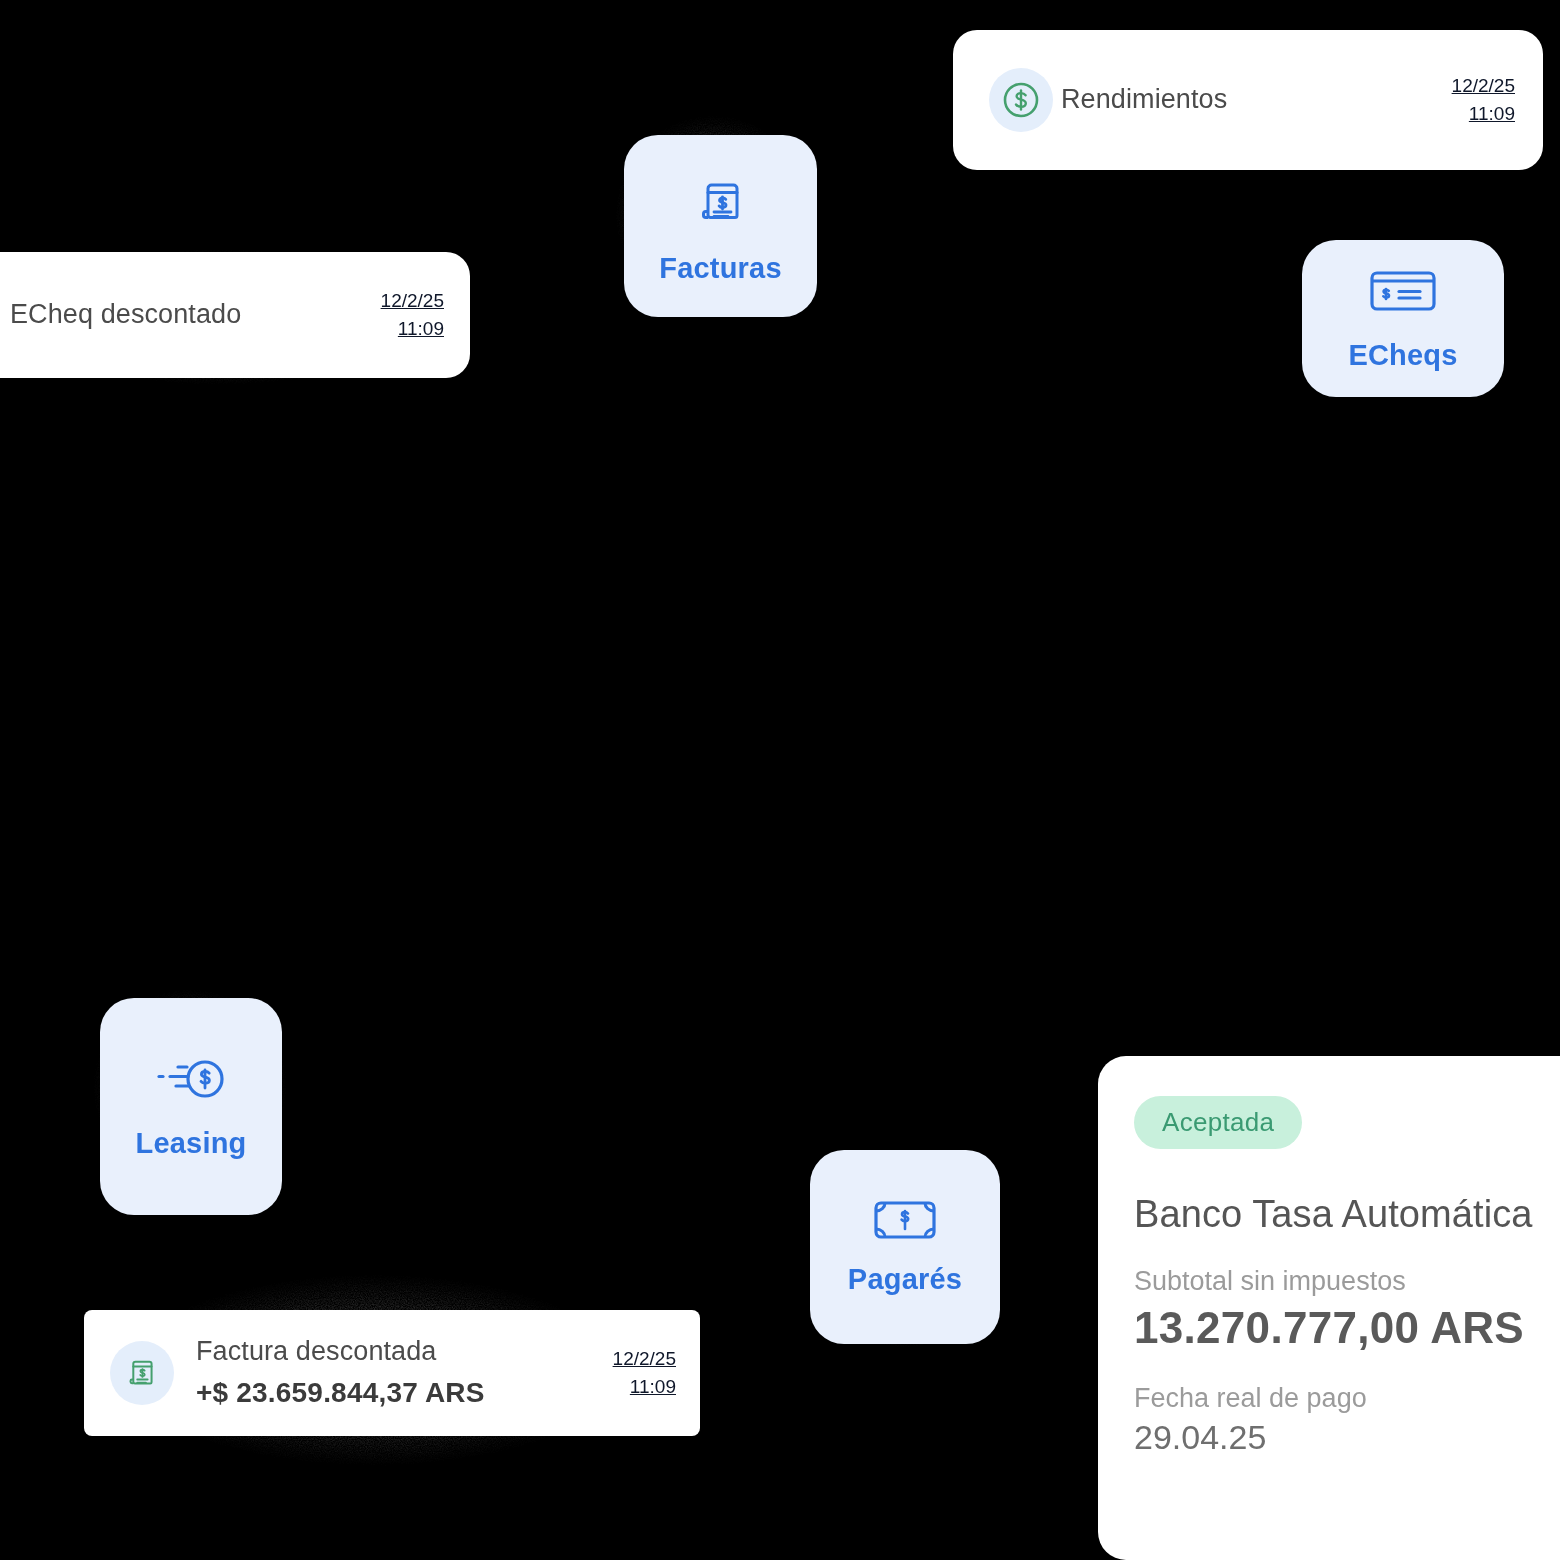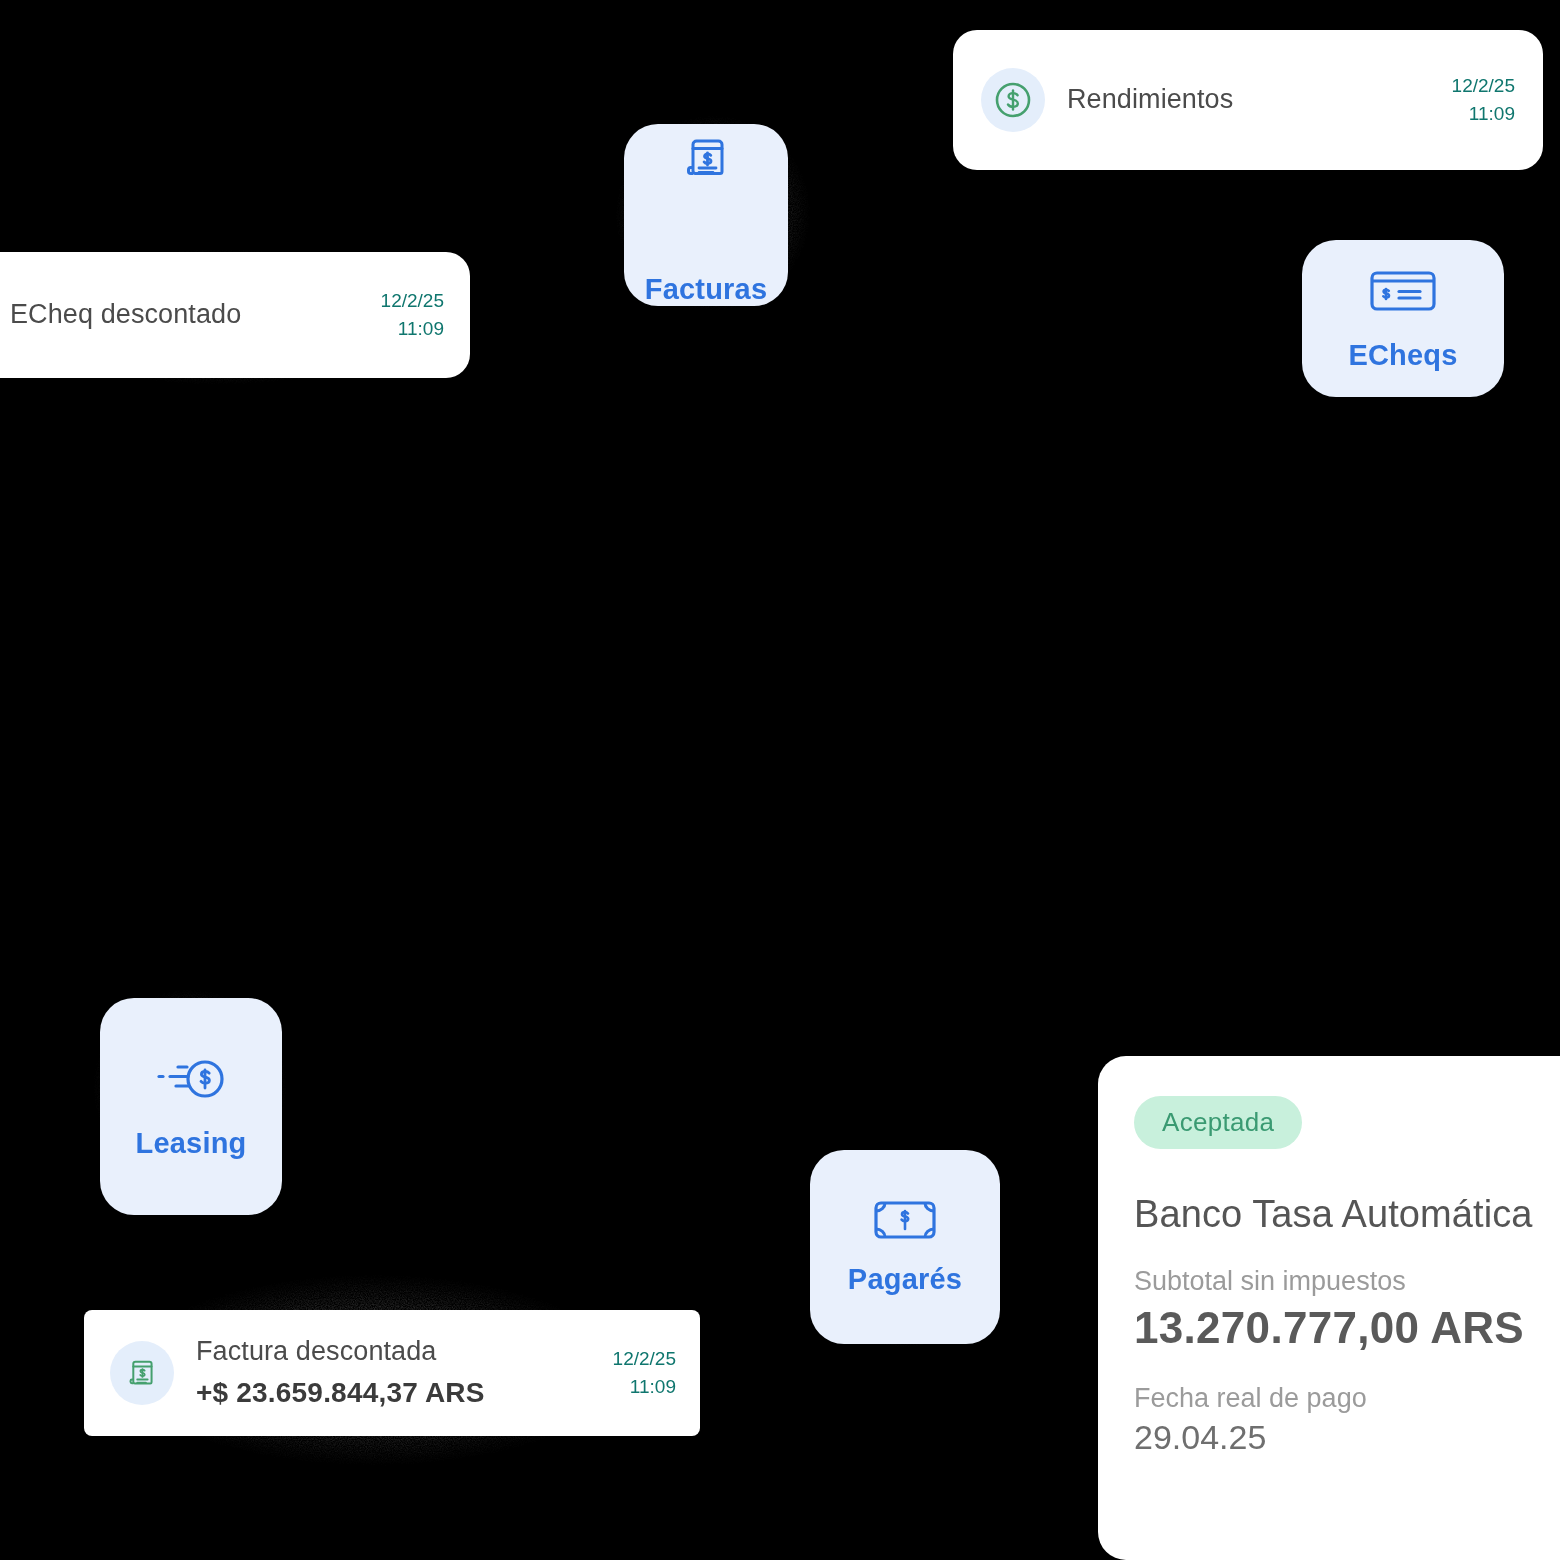--- a/index.html
+++ b/index.html
@@ -120,7 +120,7 @@
 
   <div class="node" style="left:918px;top:6px;width:642px;height:190px;">
     <div class="halo" style="left:0;top:0;right:0;bottom:0;"></div>
-    <div class="notif" style="position:absolute;left:35px;top:24px;width:590px;height:140px;padding:0 28px 0 28px;gap:22px;">
+    <div class="notif" style="position:absolute;left:35px;top:24px;width:590px;height:140px;padding:0 28px 0 36px;gap:8px;">
       <div class="ic">
         <svg width="42" height="42" viewBox="0 0 42 42" fill="none">
           <circle cx="21" cy="21" r="16" stroke="#45a06e" stroke-width="2.6"></circle>

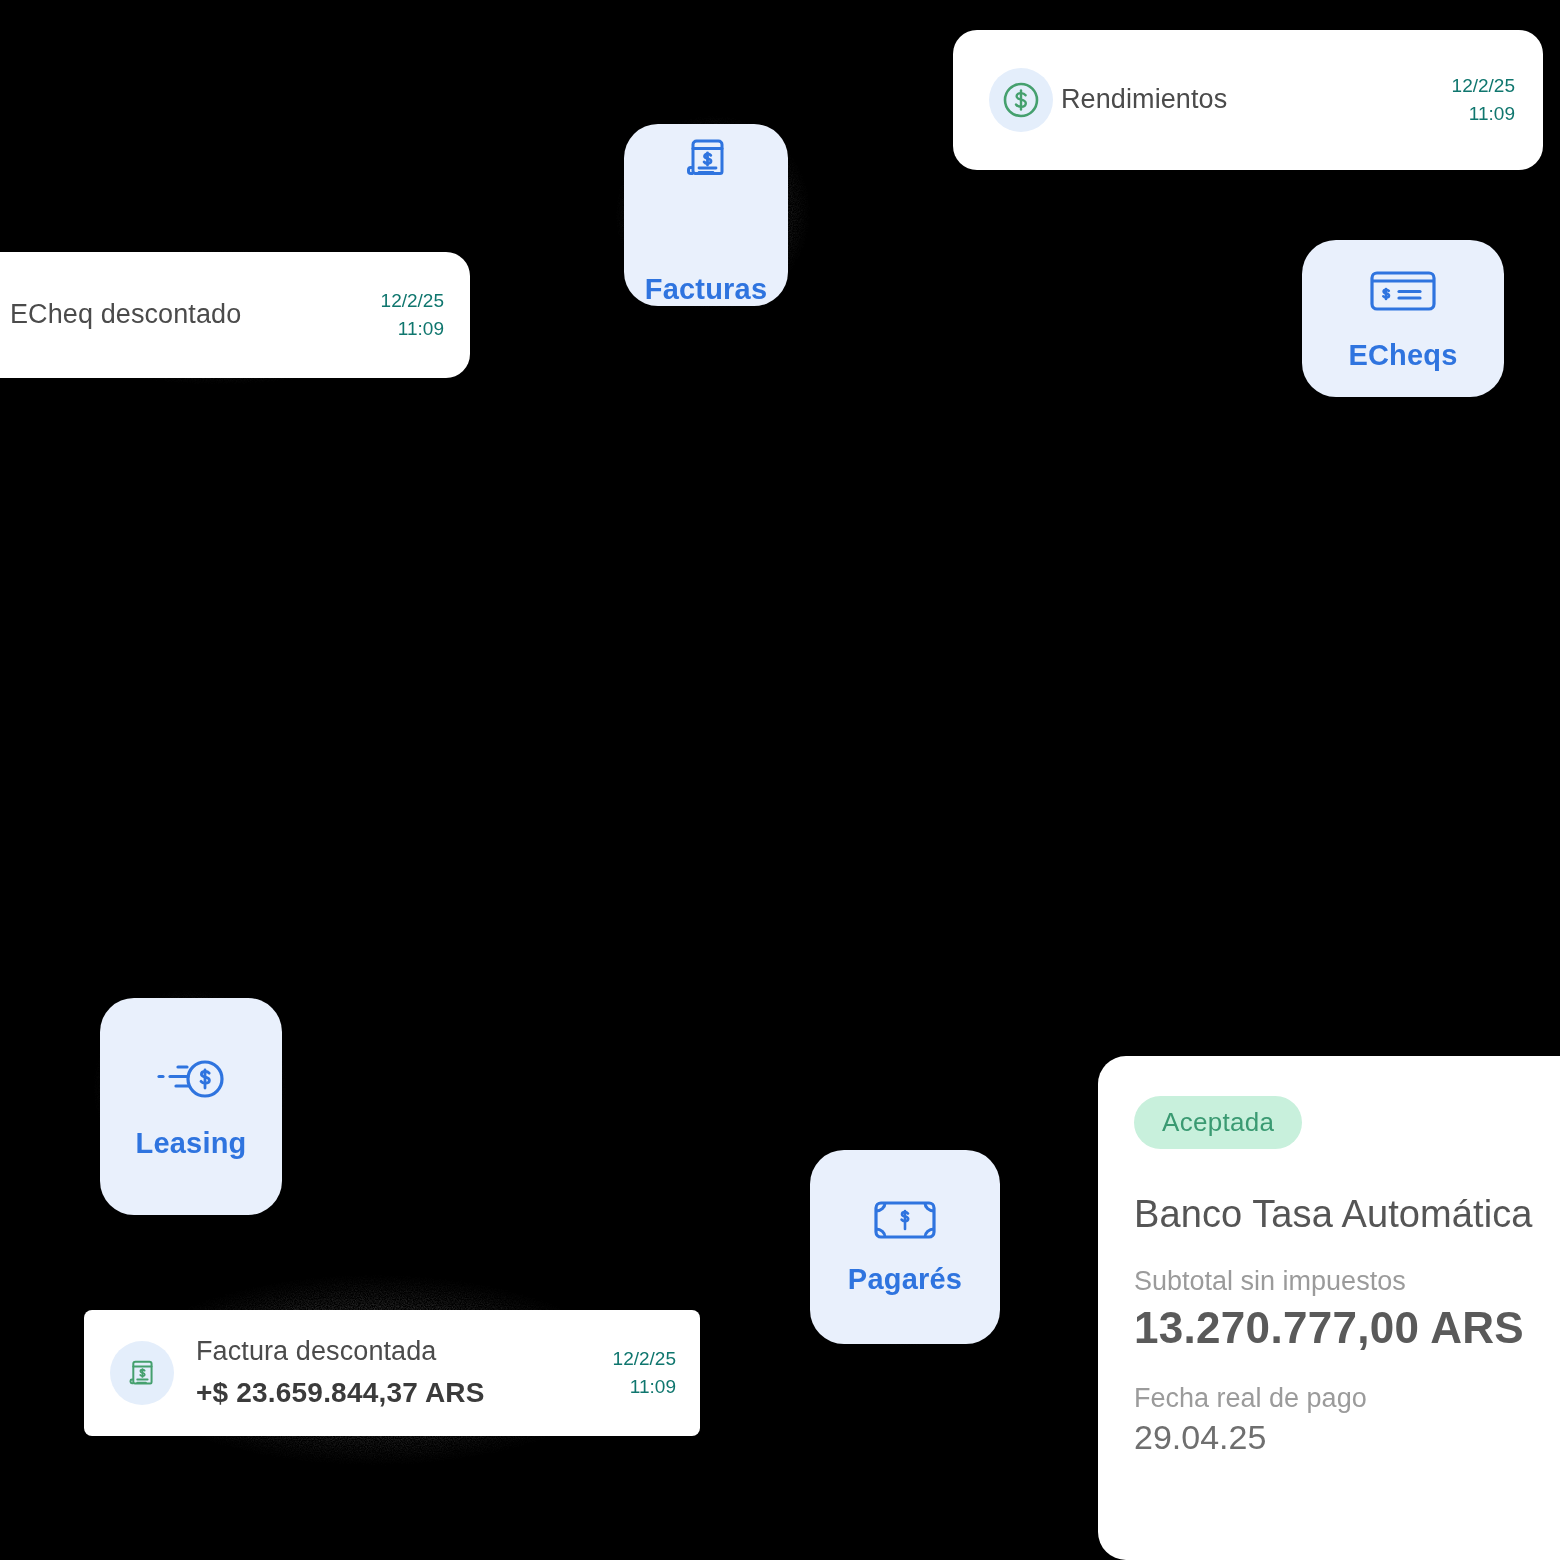--- a/index.html
+++ b/index.html
@@ -50,8 +50,9 @@
     white-space:nowrap;line-height:1.3;margin-top:6px;
   }
   .notif .stamp{
-    flex:0 0 auto;text-align:right;color:#0f766e;font-size:19px;line-height:1.5;
-    white-space:nowrap;
+    flex:0 0 auto;text-align:right;color:#0f172a;font-size:19px;line-height:1.5;
+    white-space:nowrap;
+    text-decoration:underline;
   }
 
   

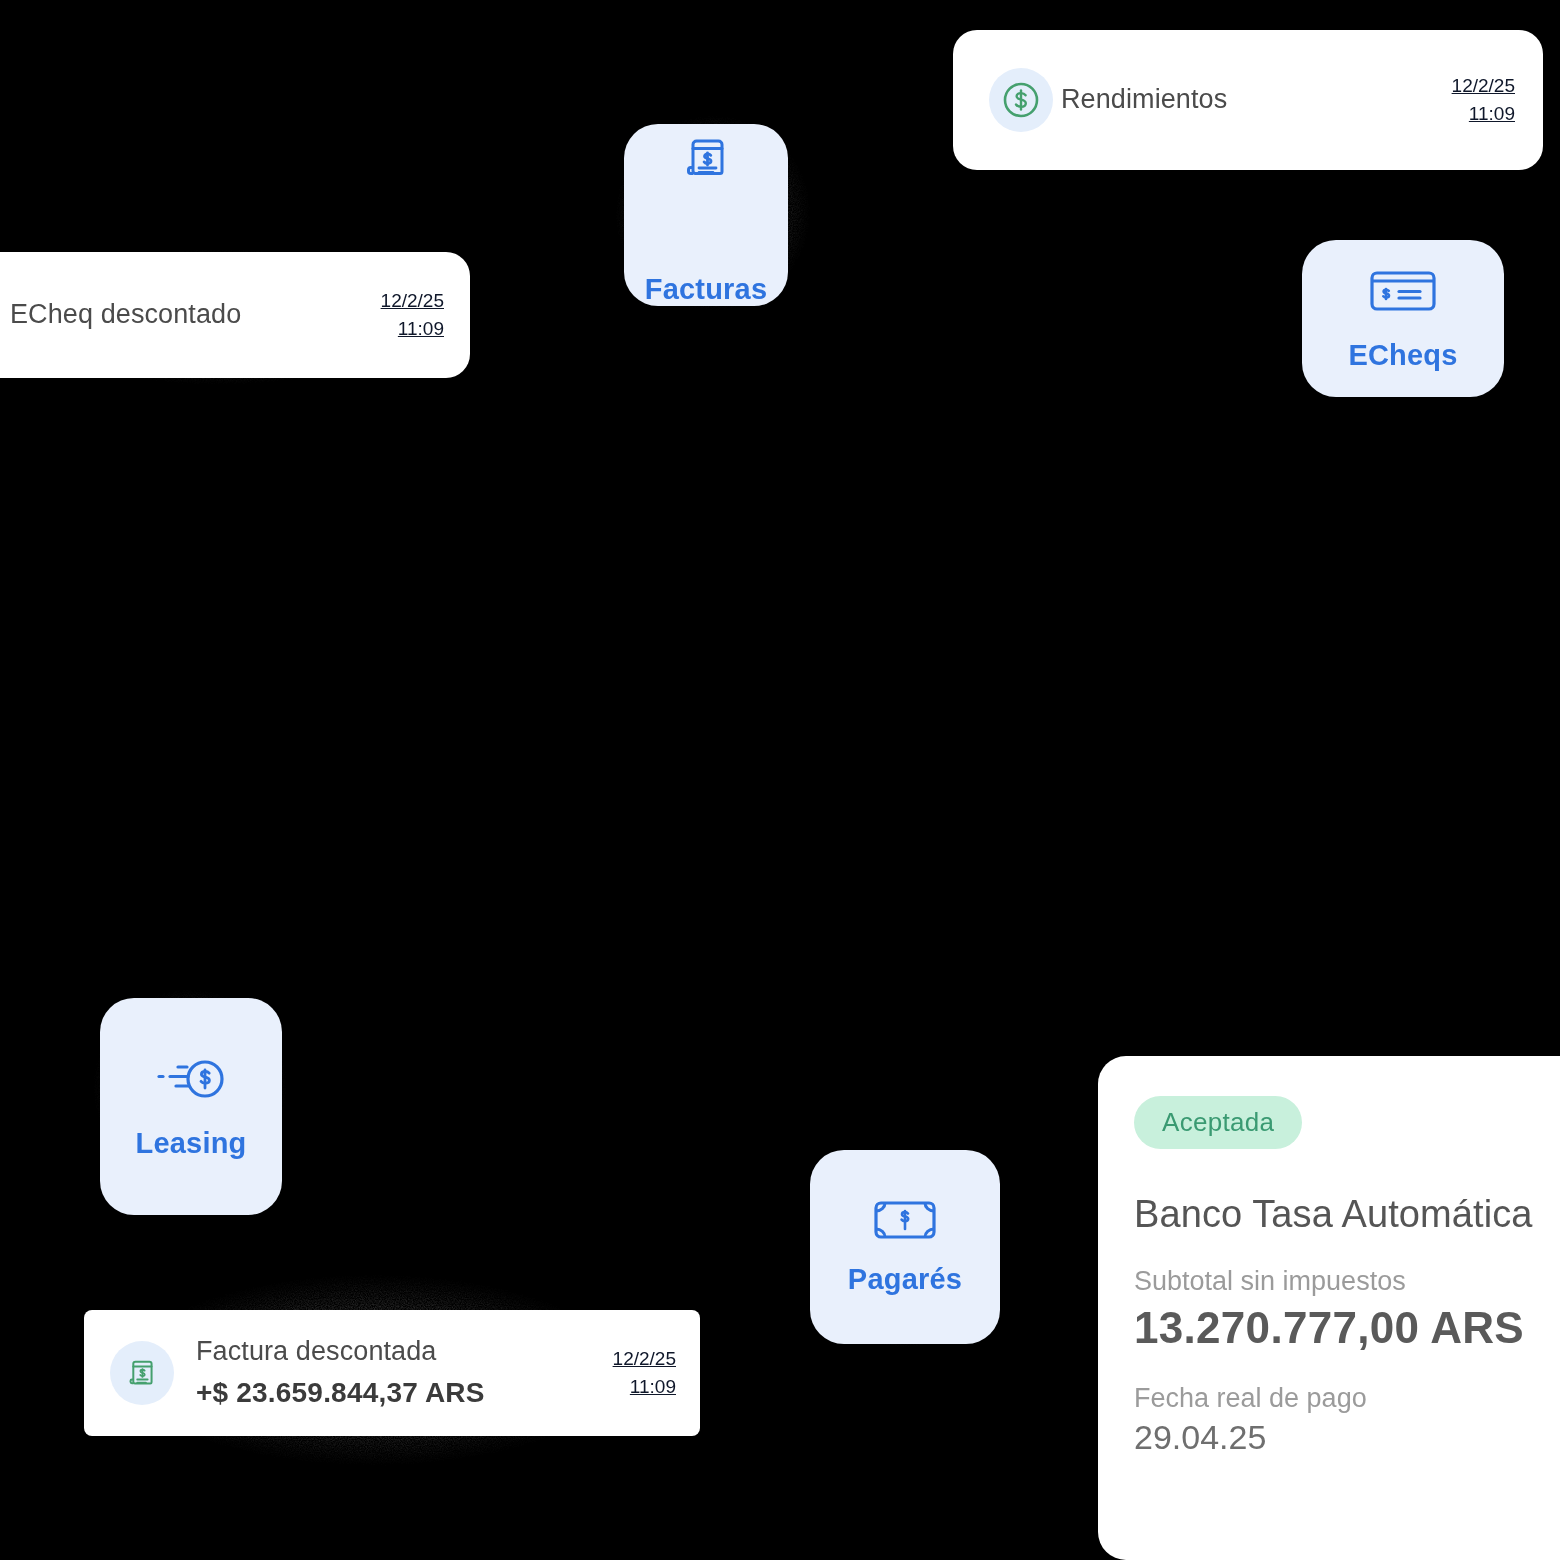--- a/index.html
+++ b/index.html
@@ -154,7 +154,7 @@
 
   <div class="node" style="left:576px;top:76px;width:274px;height:274px;">
     <div class="halo sq" style="left:0;top:0;right:0;bottom:0;"></div>
-    <div class="tile" style="position:absolute;left:48px;top:48px;width:164px;height:182px;justify-content:space-between;">
+    <div class="tile" style="position:absolute;left:48px;top:59px;width:193px;height:182px;">
       <span class="glyph">
         <svg width="62" height="62" viewBox="0 0 62 62" fill="none">
           <path d="M18 20.5c0-2 1.6-3.5 3.6-3.5h21.8c2 0 3.6 1.5 3.6 3.5v27c0 1.1-.9 2-2 2H20.6c-1.4 0-2.6-1.1-2.6-2.6V20.5z" stroke="#2f74df" stroke-width="3" stroke-linejoin="round"></path>

